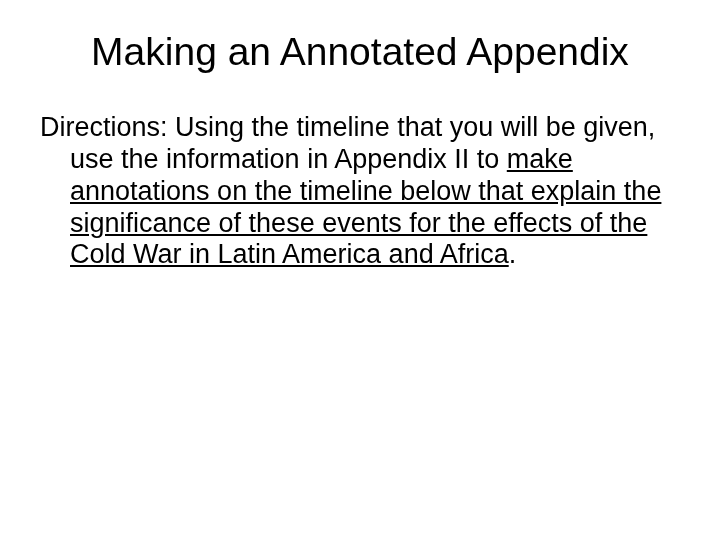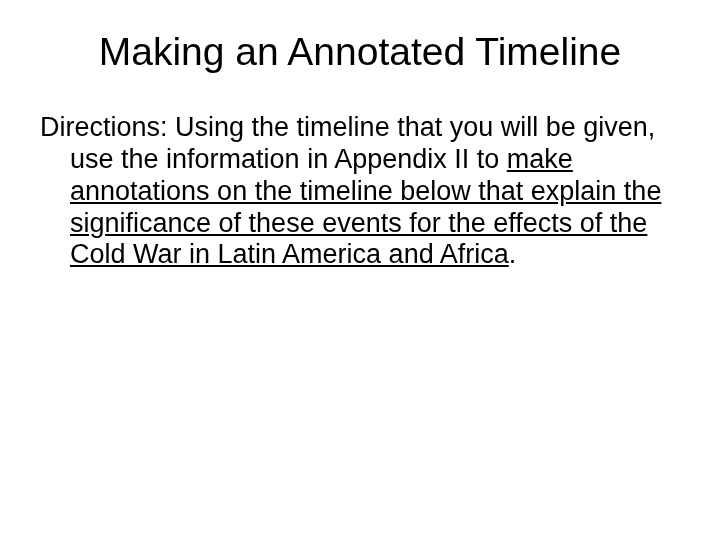--- a/index.html
+++ b/index.html
@@ -40,7 +40,7 @@
 </head>
 <body>
 
-<h1 class="title">Making an Annotated Timeline</h1>
+<h1 class="title">Making an Annotated Appendix</h1>
 
 <div class="body-text hanging">
   <span>Directions:</span><span> Using the timeline that you will be given, use the information in Appendix II to </span><span class="underline">make annotations on the timeline below that explain the significance of these events for the effects of the Cold War in Latin America and Africa</span><span>.</span>

